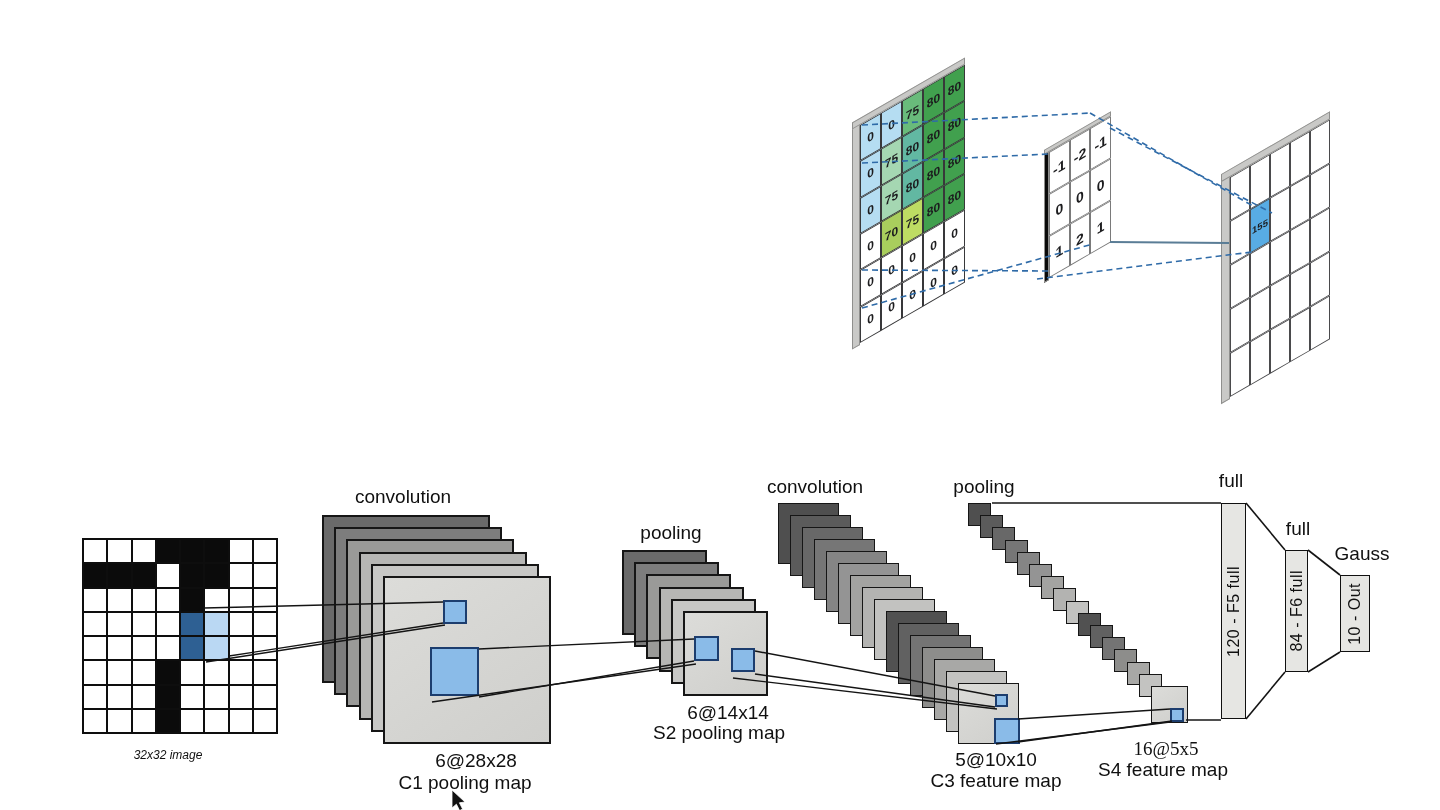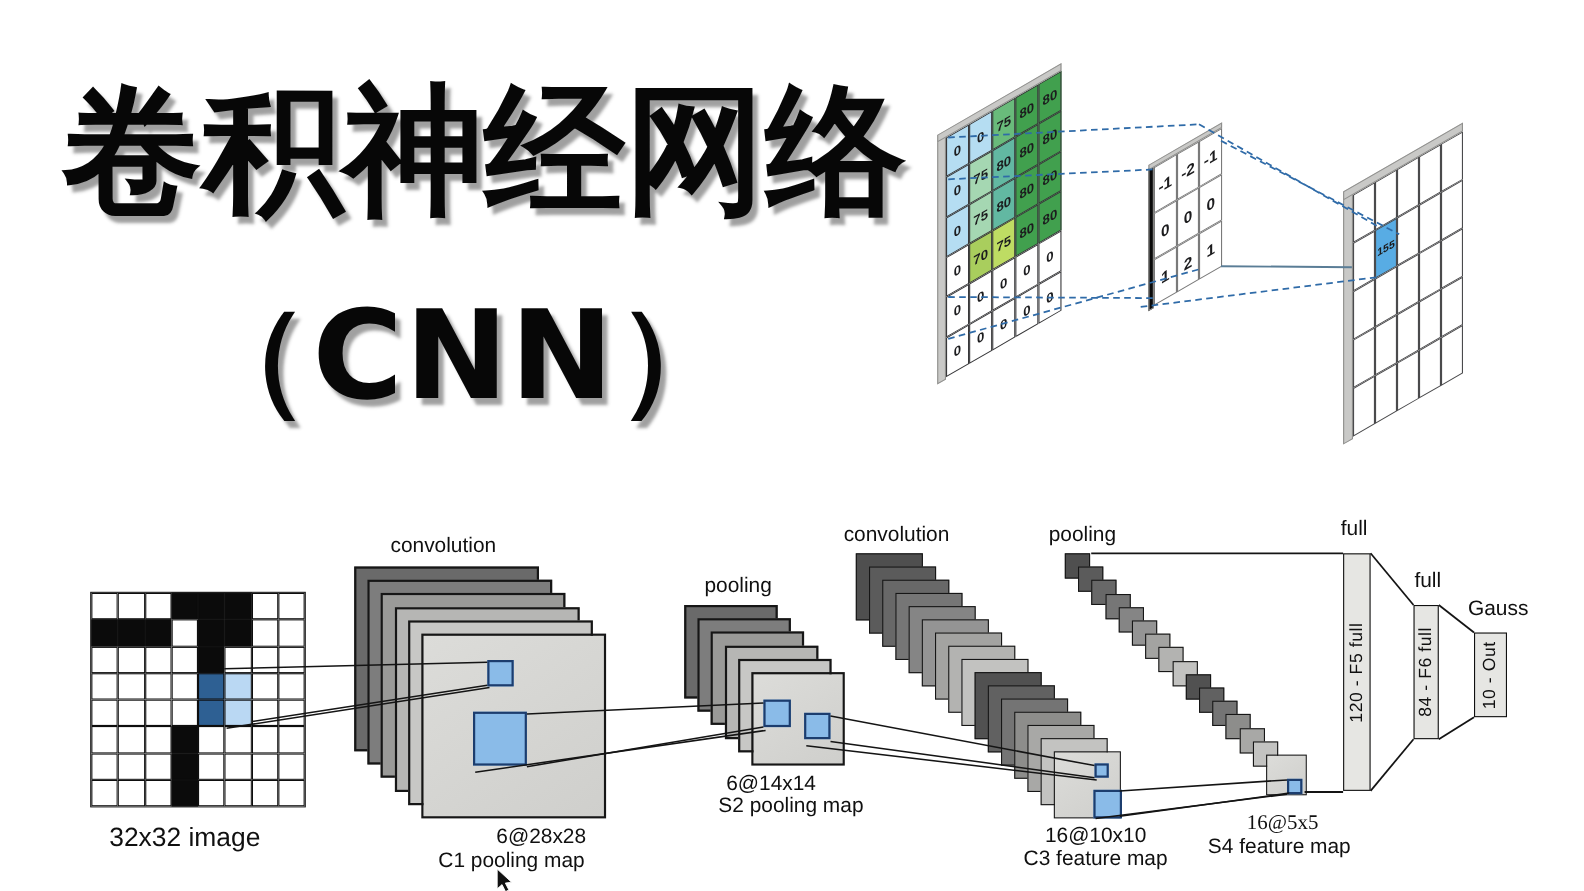--- a/index.html
+++ b/index.html
@@ -44,7 +44,6 @@
 
 <div id="page">
 
-  <h1 id="title-main" class="title-line">卷积神经网络</h1>
   <h2 id="title-sub" class="title-line">（CNN）</h2>
 
   <div id="conv-demo">

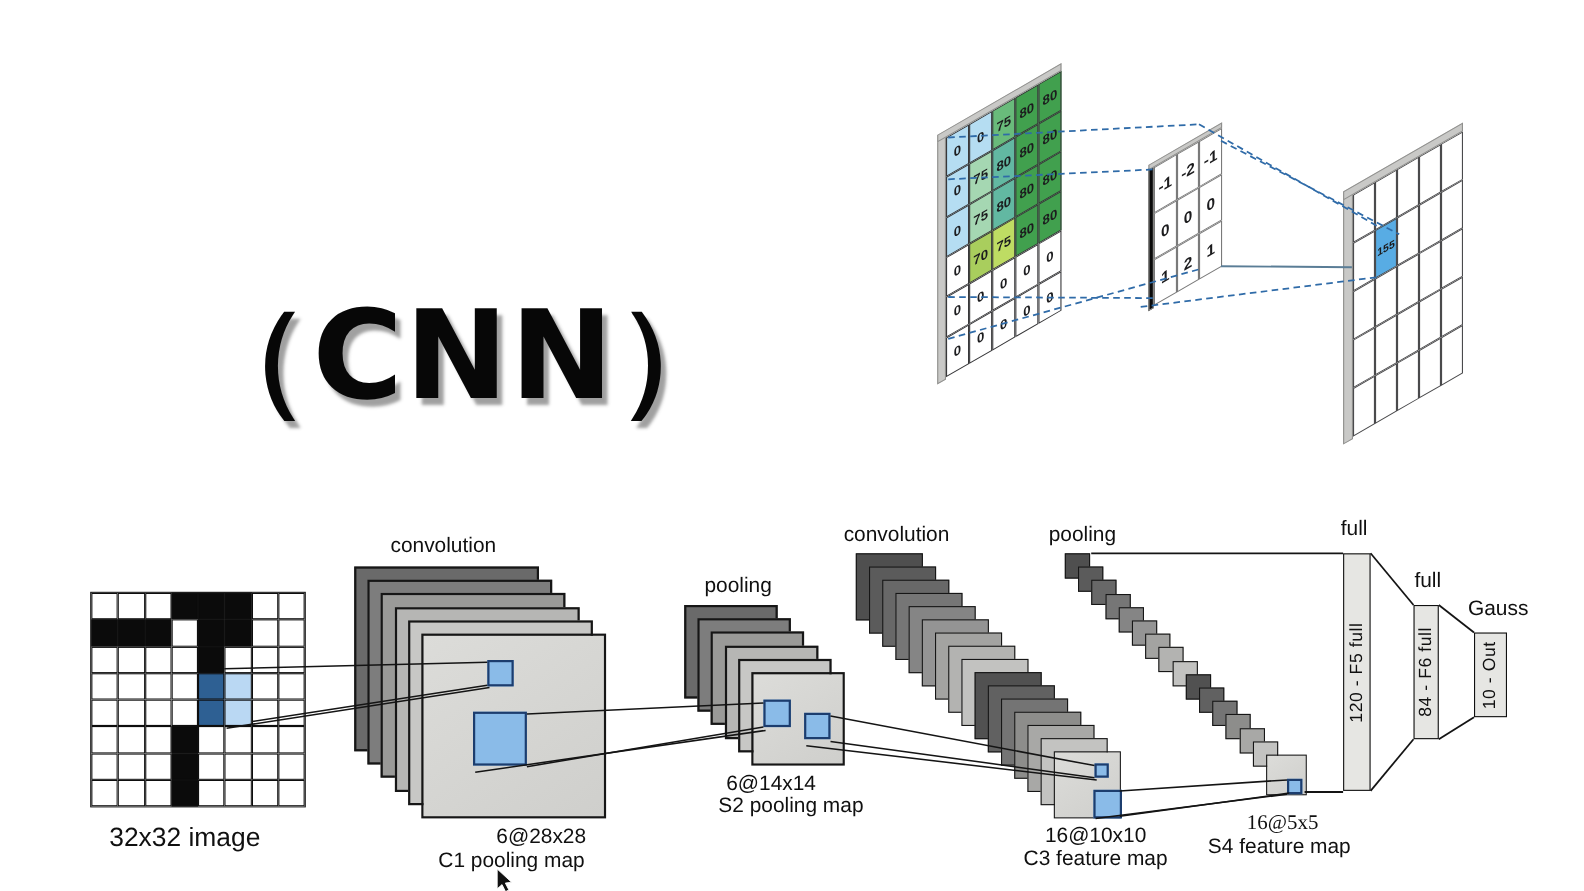--- a/index.html
+++ b/index.html
@@ -44,7 +44,6 @@
 
 <div id="page">
 
-  <h2 id="title-sub" class="title-line">（CNN）</h2>
 
   <div id="conv-demo">
     <div id="conv-input" class="skew-grid" style="left: 860px; top: 125px; width: 105px; height: 218px; grid-template-columns: repeat(5, 1fr); grid-template-rows: repeat(6, 1fr);">

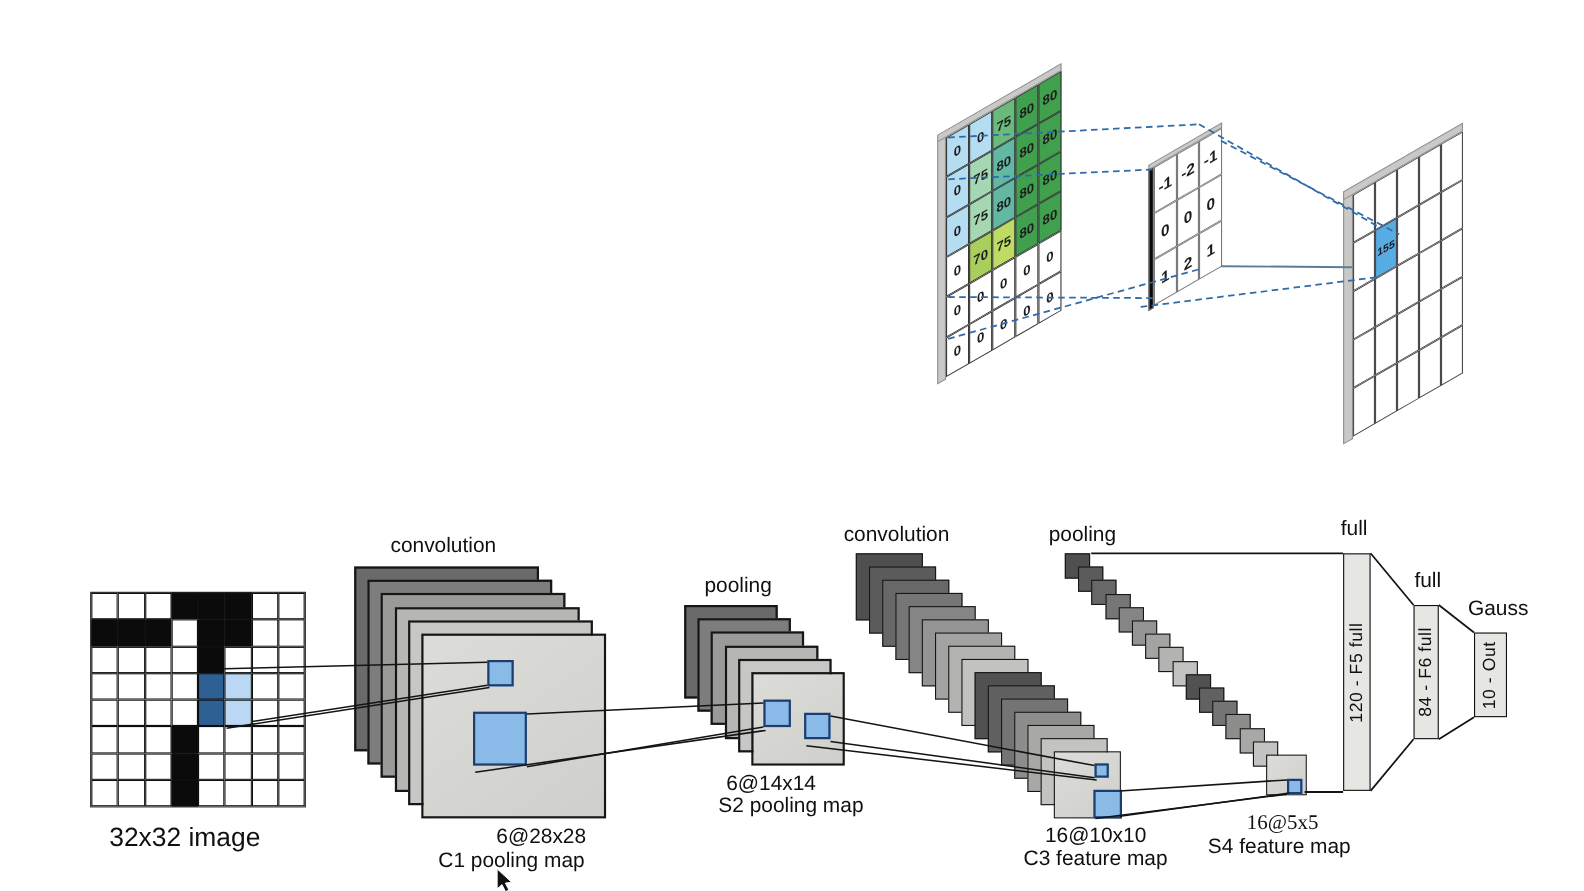--- a/index.html
+++ b/index.html
@@ -203,7 +203,7 @@
     <div class="lbl" style="left:168px;top:748px;font-size:24px;">32x32 image</div>
     <div class="lbl" style="left:492px;top:750px;">6@28x28</div>
     <div class="lbl" style="left:465px;top:772px;">C1 pooling map</div>
-    <div class="lbl" style="left:701px;top:702px;">6@14x14</div>
+    <div class="lbl" style="left:728px;top:702px;">6@14x14</div>
     <div class="lbl" style="left:719px;top:722px;">S2 pooling map</div>
     <div class="lbl" style="left:996px;top:749px;">16@10x10</div>
     <div class="lbl" style="left:996px;top:770px;">C3 feature map</div>

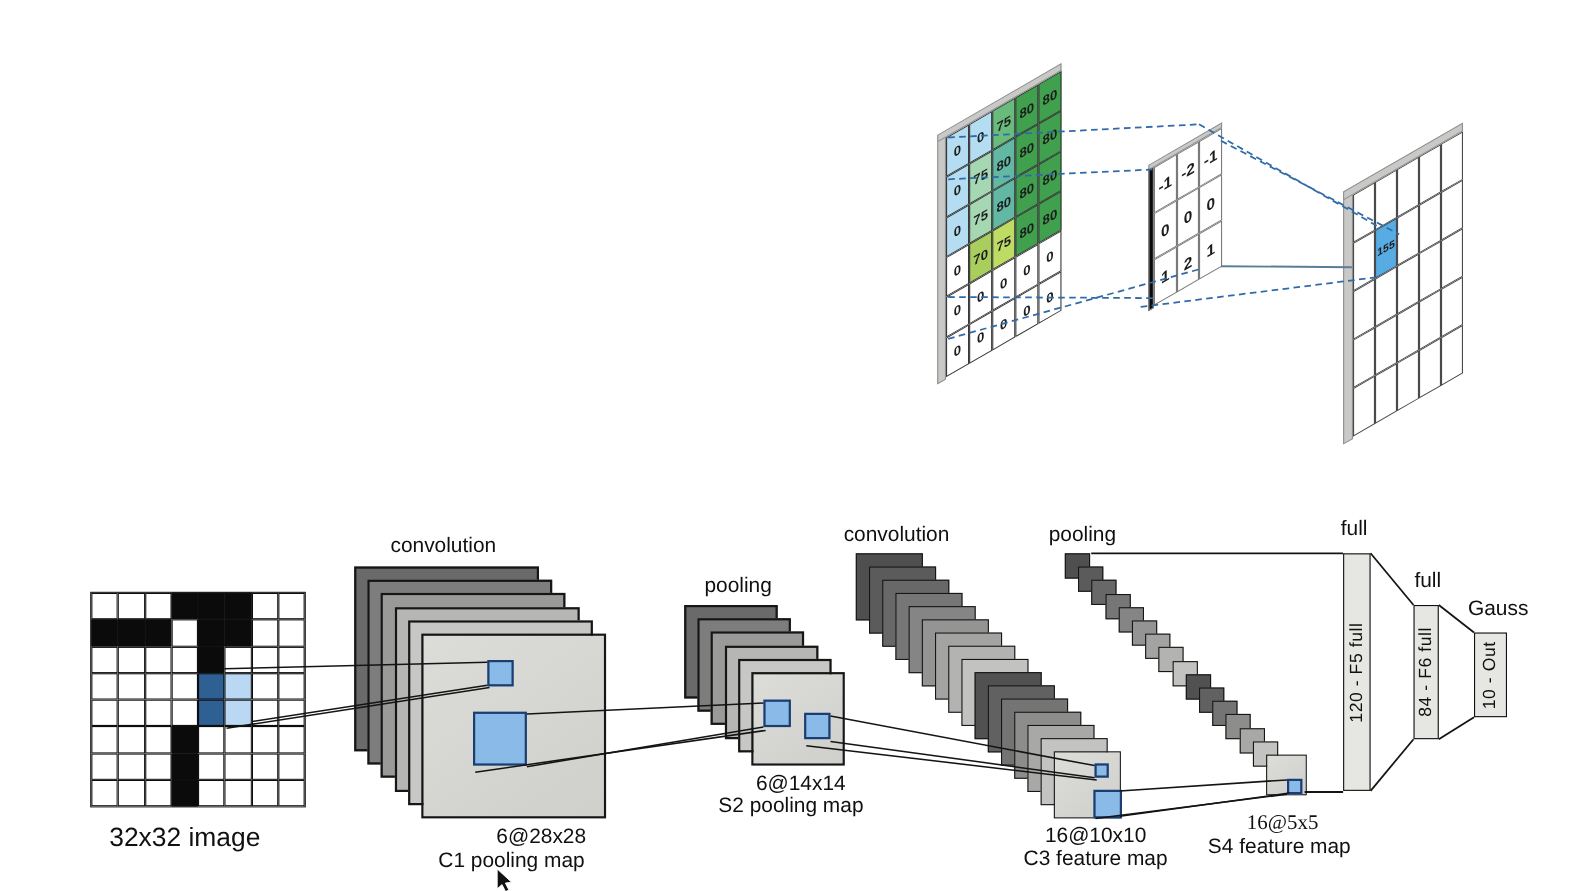--- a/index.html
+++ b/index.html
@@ -200,7 +200,7 @@
     <div class="lbl" style="left:1298px;top:518px;">full</div>
     <div class="lbl" style="left:1362px;top:543px;">Gauss</div>
 
-    <div class="lbl" style="left:168px;top:748px;font-size:24px;">32x32 image</div>
+    <div class="lbl" style="left:168px;top:748px;font-size:12px;font-style:italic;">32x32 image</div>
     <div class="lbl" style="left:492px;top:750px;">6@28x28</div>
     <div class="lbl" style="left:465px;top:772px;">C1 pooling map</div>
     <div class="lbl" style="left:728px;top:702px;">6@14x14</div>

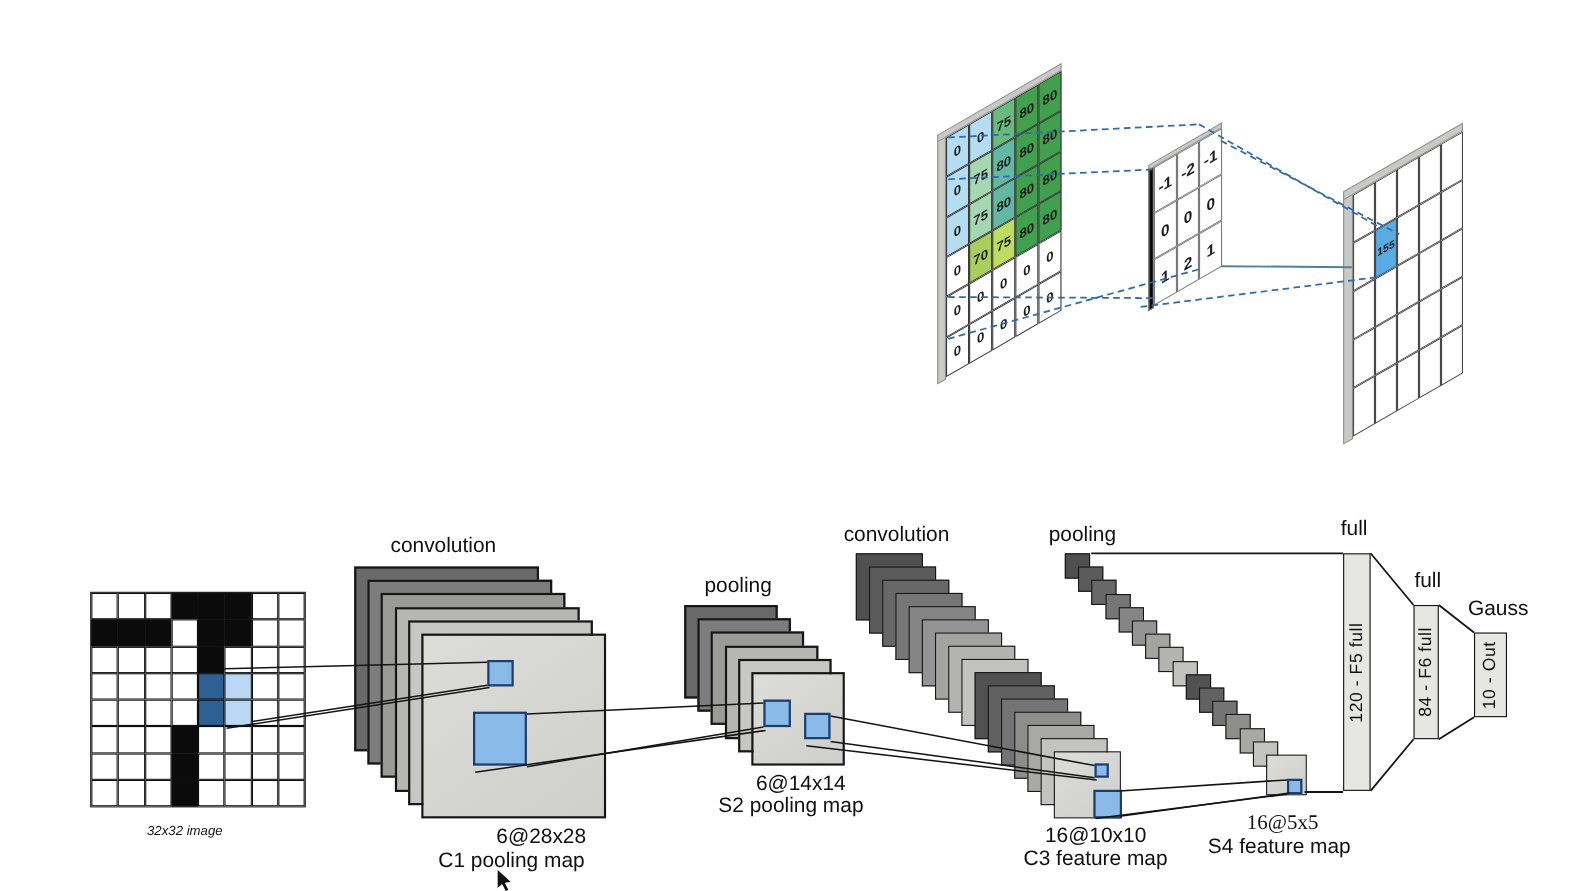--- a/index.html
+++ b/index.html
@@ -201,7 +201,7 @@
     <div class="lbl" style="left:1362px;top:543px;">Gauss</div>
 
     <div class="lbl" style="left:168px;top:748px;font-size:12px;font-style:italic;">32x32 image</div>
-    <div class="lbl" style="left:492px;top:750px;">6@28x28</div>
+    <div class="lbl" style="left:476px;top:750px;">6@28x28</div>
     <div class="lbl" style="left:465px;top:772px;">C1 pooling map</div>
     <div class="lbl" style="left:728px;top:702px;">6@14x14</div>
     <div class="lbl" style="left:719px;top:722px;">S2 pooling map</div>

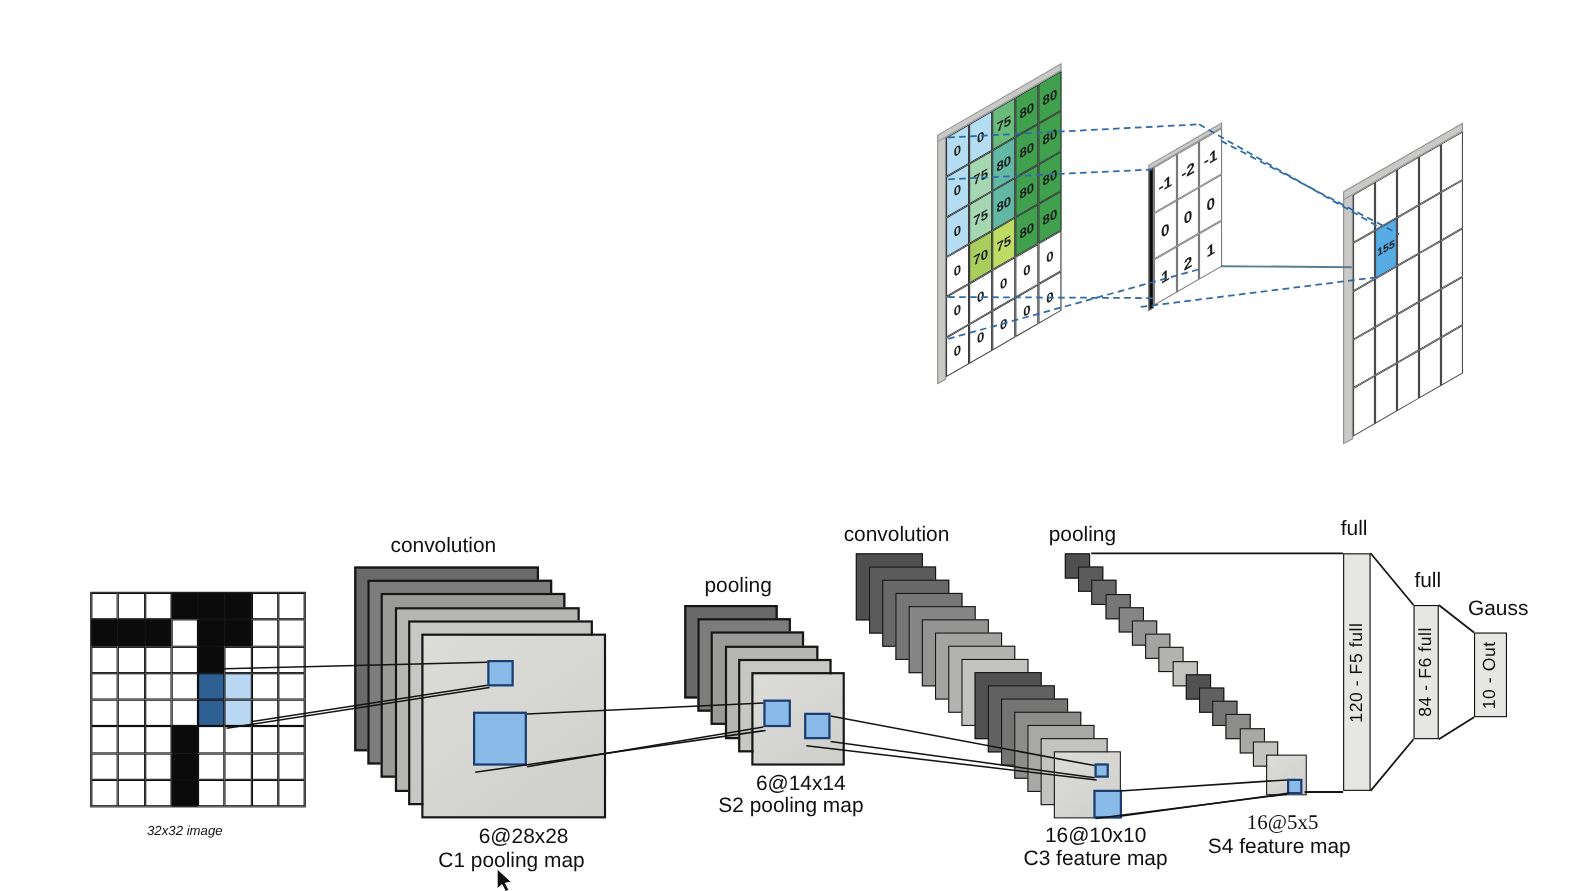--- a/index.html
+++ b/index.html
@@ -205,7 +205,7 @@
     <div class="lbl" style="left:465px;top:772px;">C1 pooling map</div>
     <div class="lbl" style="left:728px;top:702px;">6@14x14</div>
     <div class="lbl" style="left:719px;top:722px;">S2 pooling map</div>
-    <div class="lbl" style="left:996px;top:749px;">16@10x10</div>
+    <div class="lbl" style="left:996px;top:749px;">5@10x10</div>
     <div class="lbl" style="left:996px;top:770px;">C3 feature map</div>
     <div class="lbl" style="left:1166px;top:738px;font-family:Liberation Serif, serif;">16@5x5</div>
     <div class="lbl" style="left:1163px;top:759px;">S4 feature map</div>

